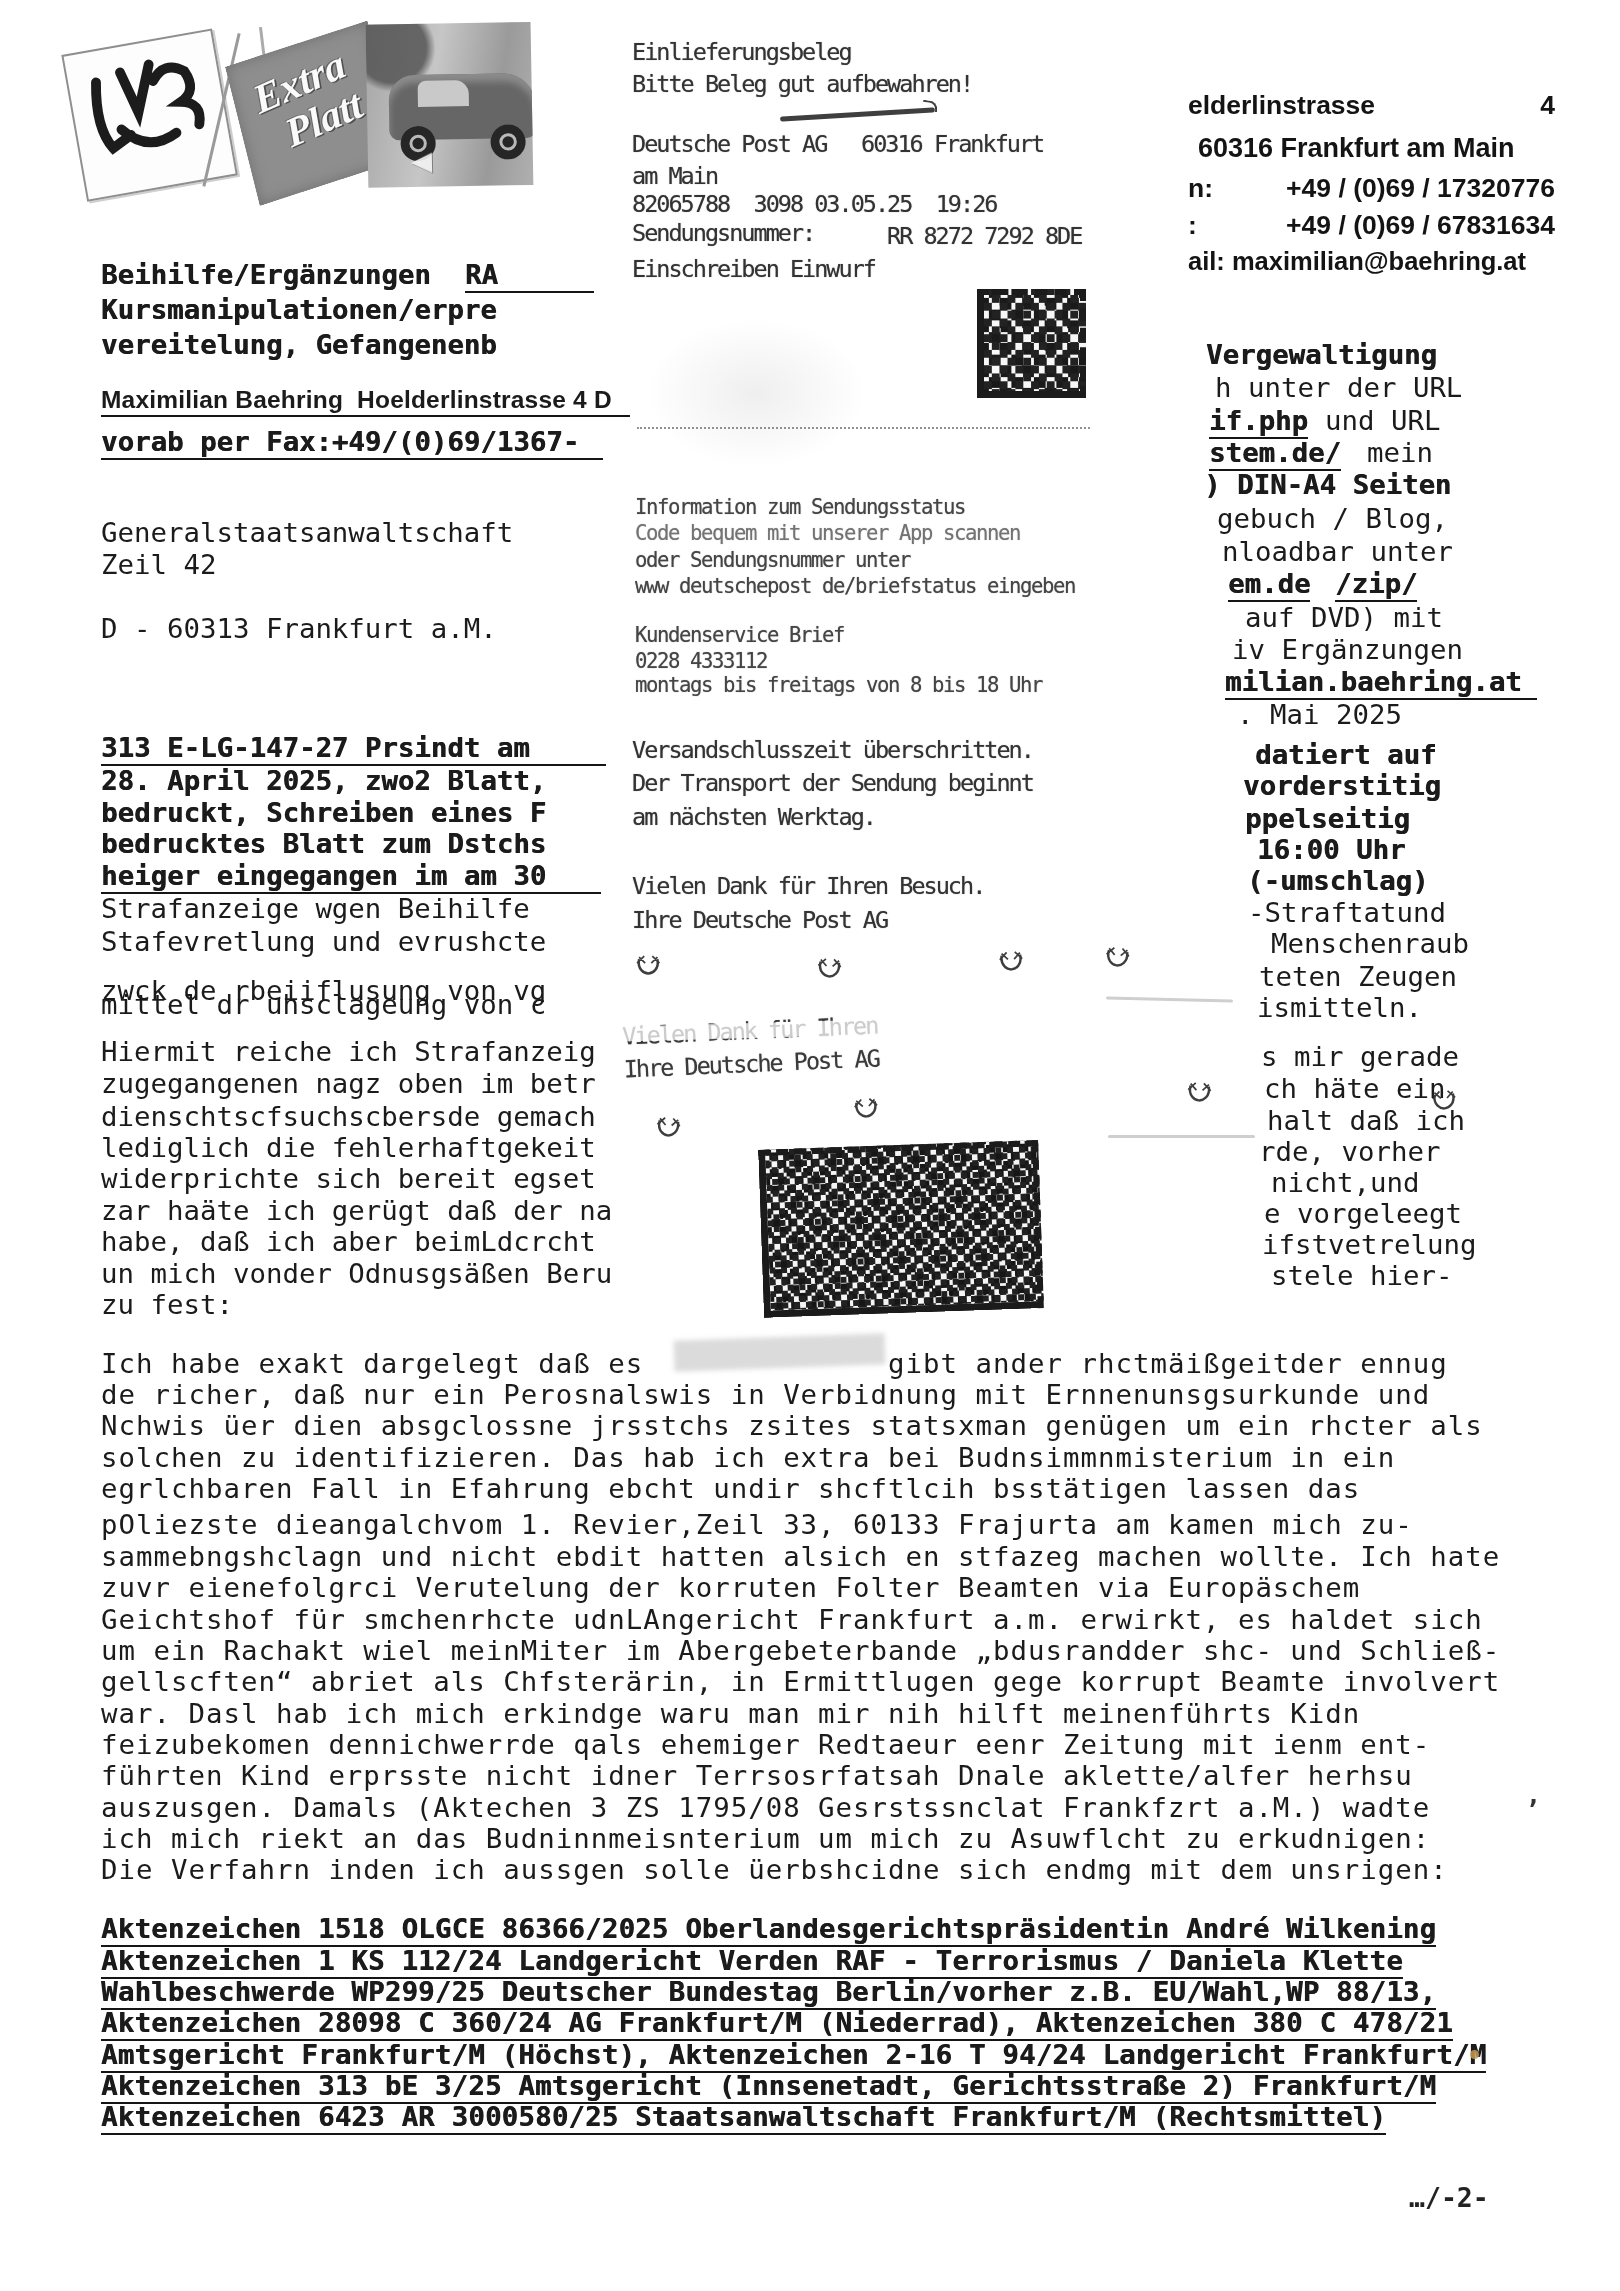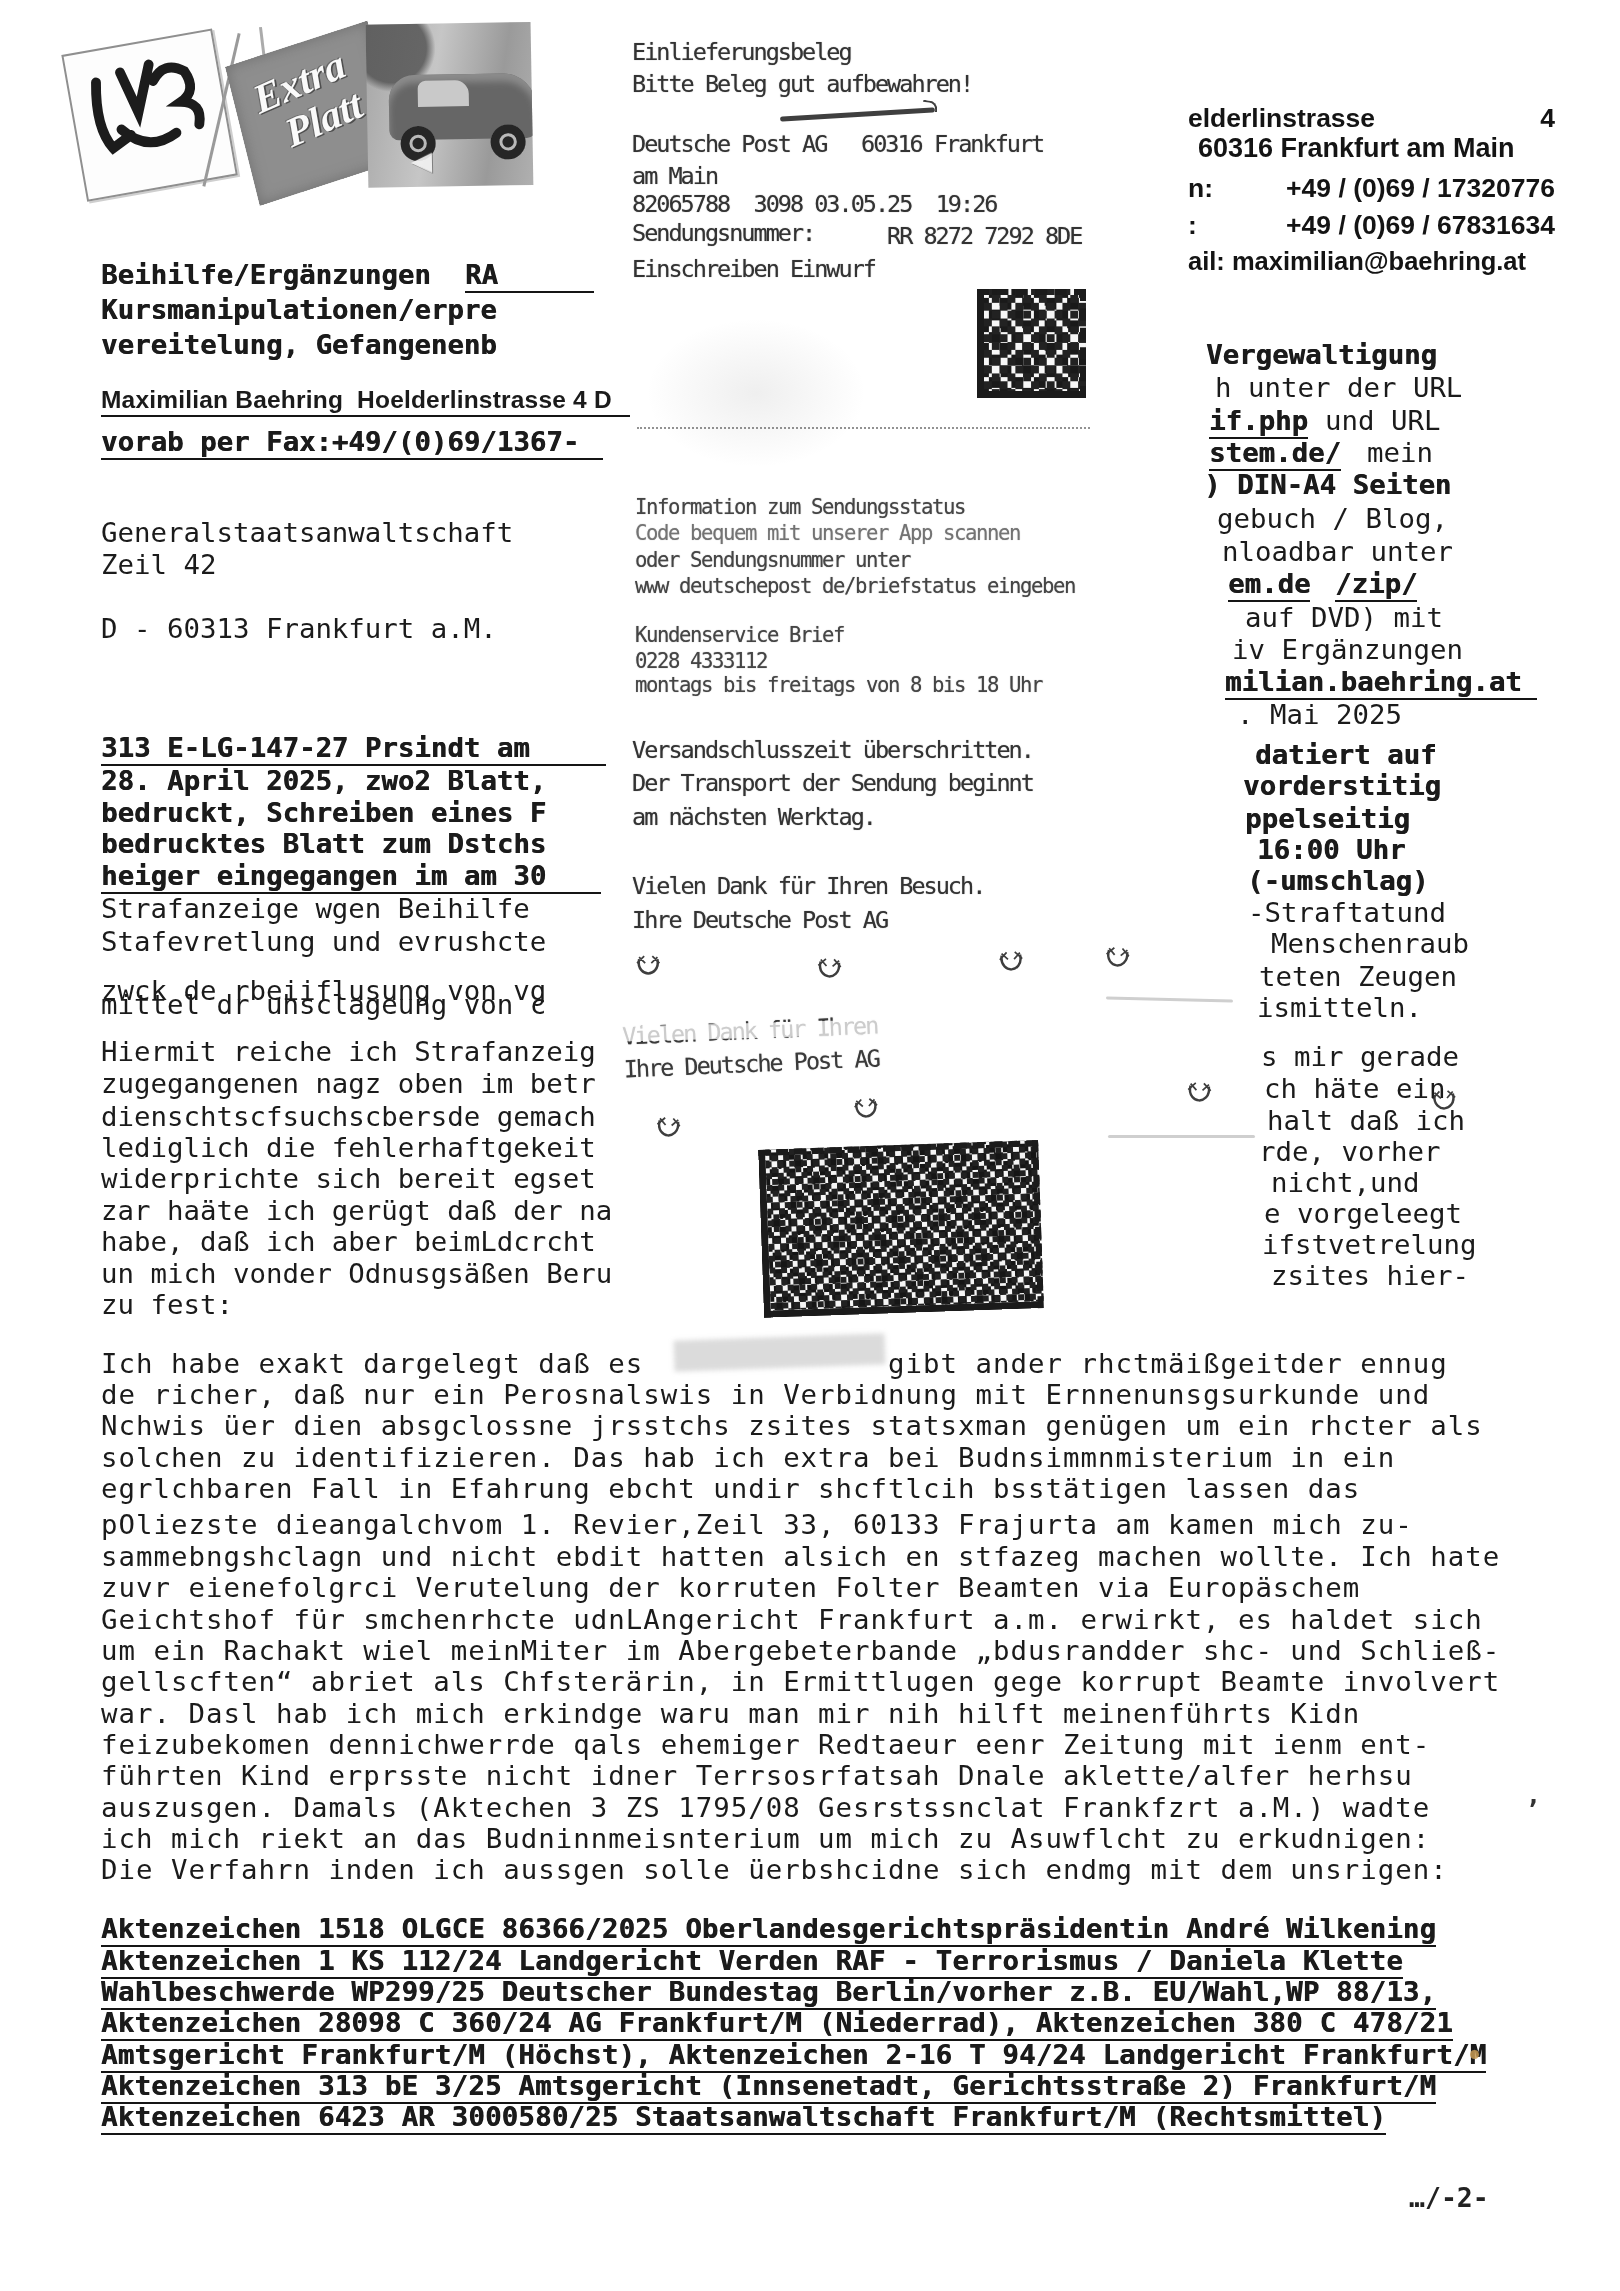--- a/index.html
+++ b/index.html
@@ -43,7 +43,7 @@
   .lh{position:absolute;font-family:"Liberation Sans",sans-serif;font-weight:bold;color:#141414;}
   .lh-name{left:1180px;top:33px;font-size:40px;letter-spacing:-0.5px;}
   .lh-row{left:1188px;right:65px;display:flex;justify-content:space-between;font-size:26.5px;}
-  .lh-street{top:103px;}
+  .lh-street{top:90px;}
   .lh-city{left:1198px;top:133px;font-size:27px;}
   .lh-phone{top:173px;}
   .lh-fax{top:210px;}

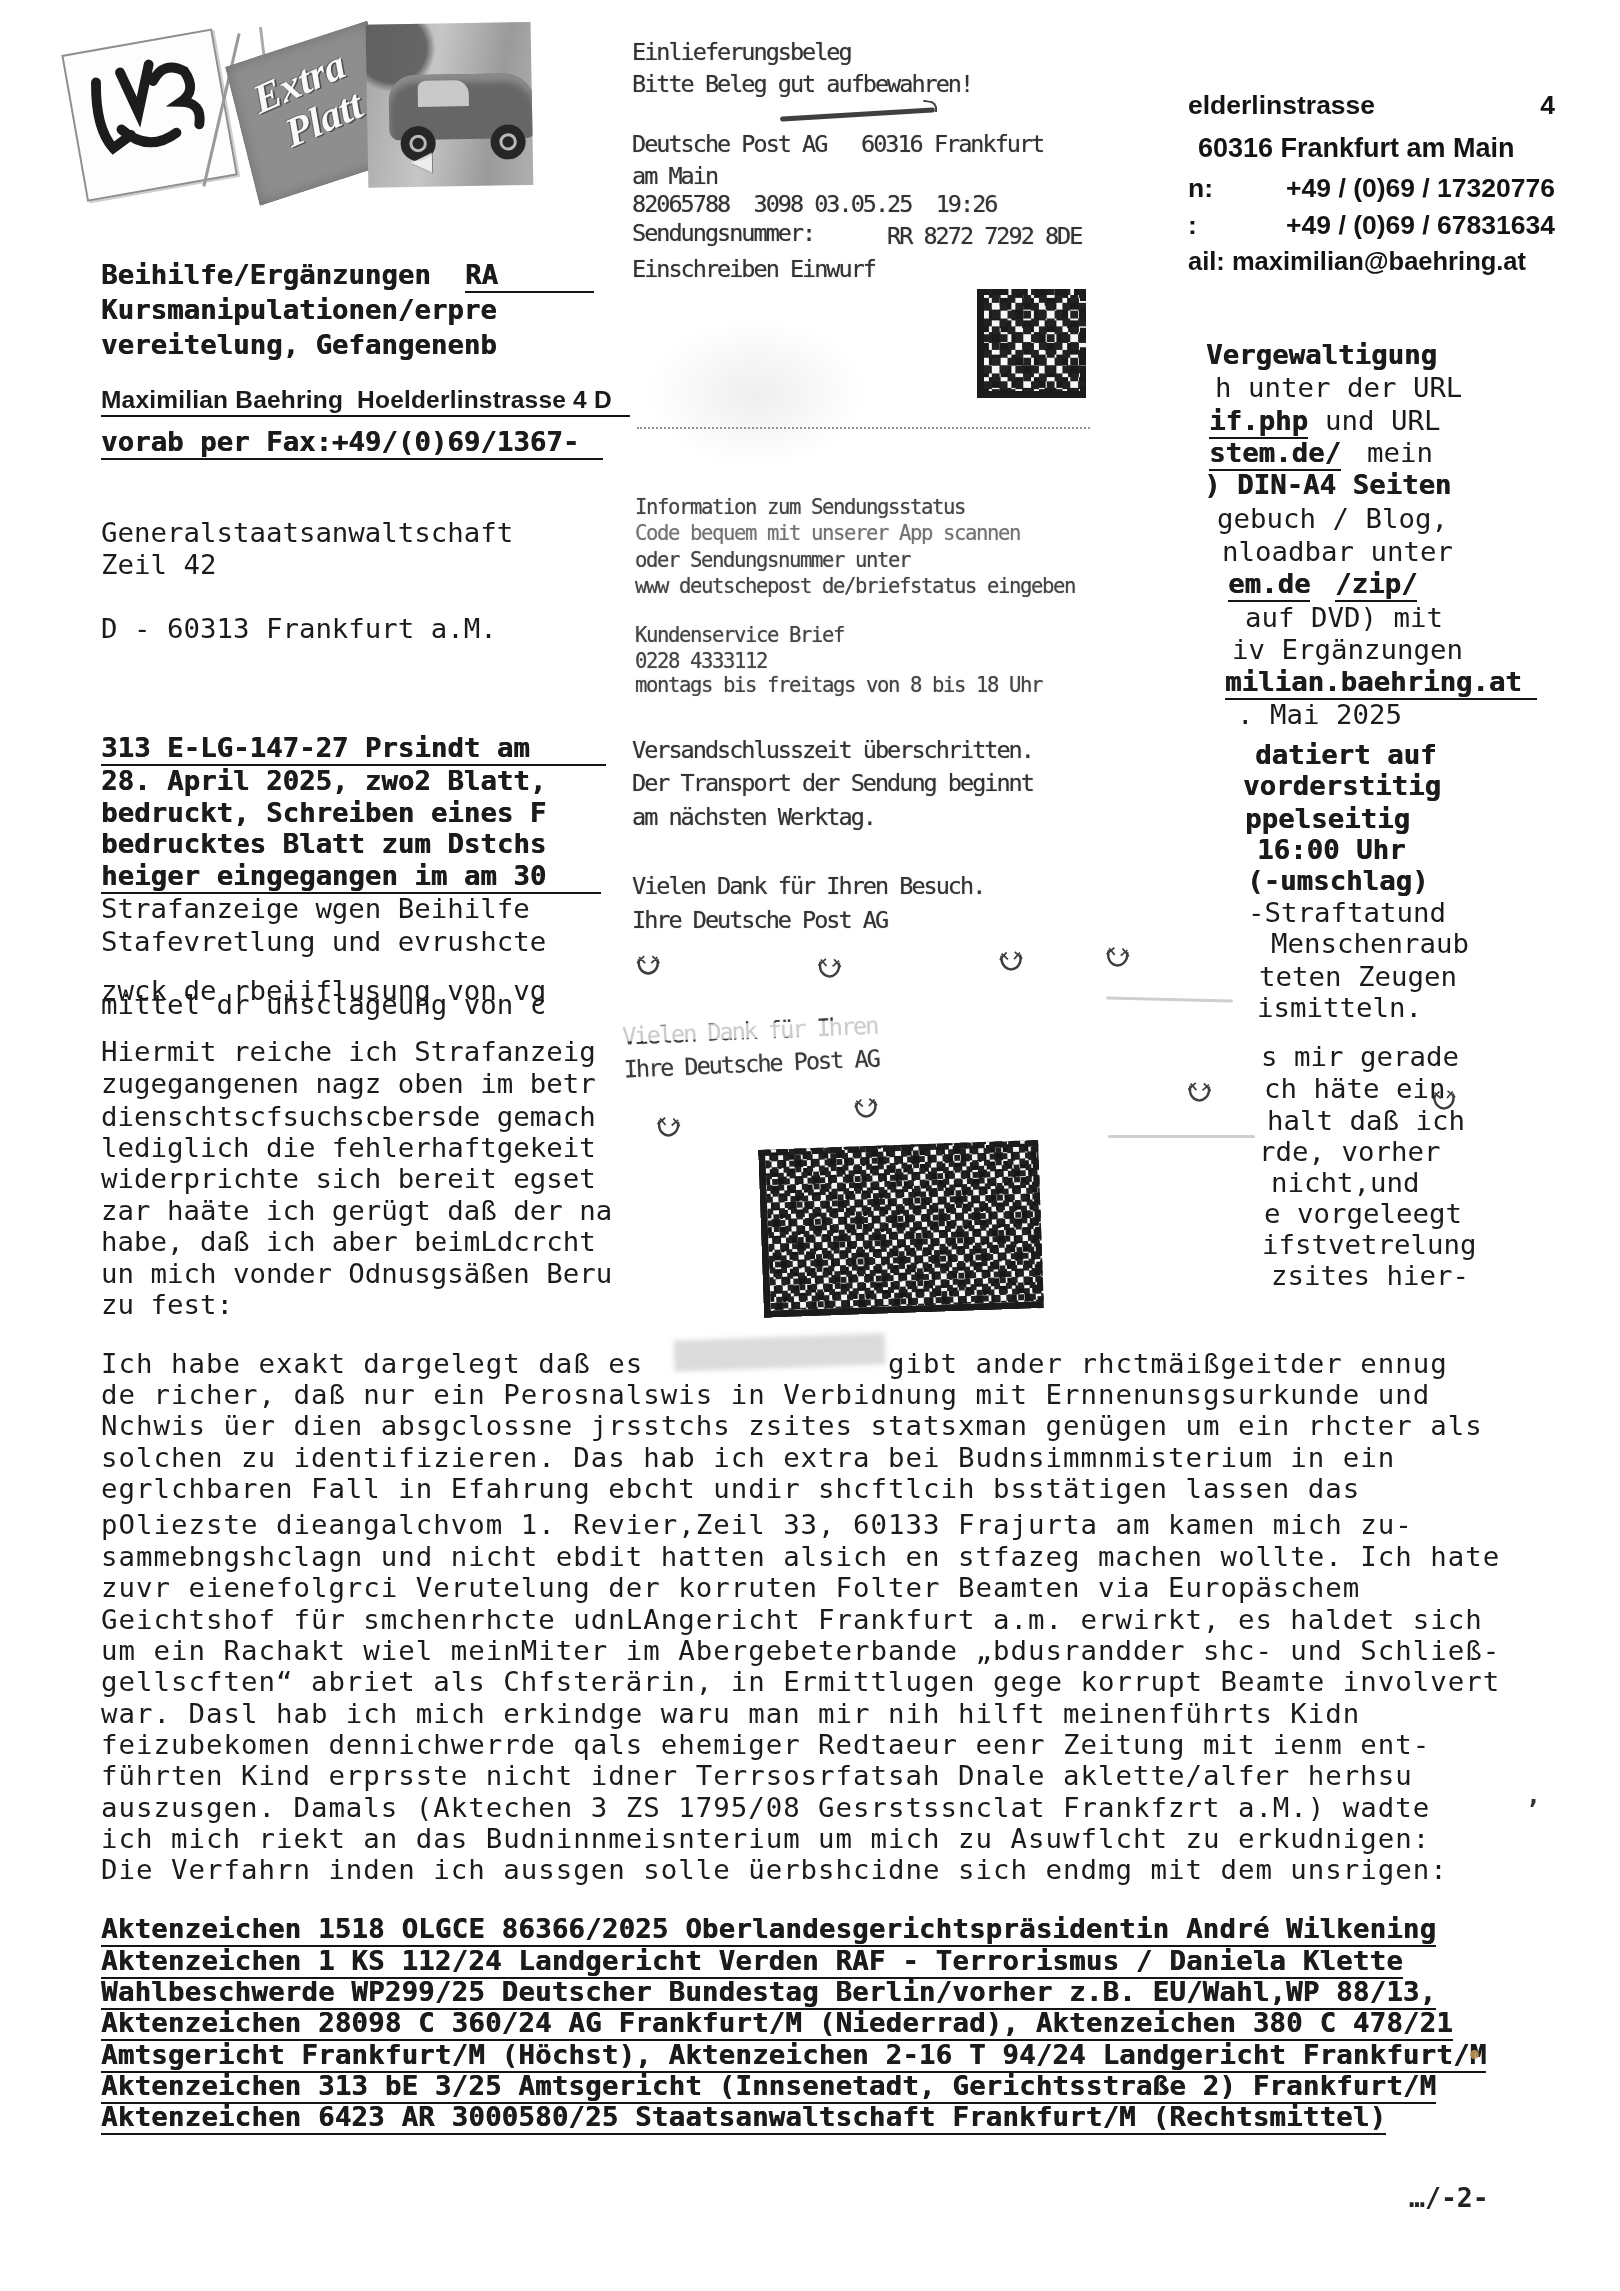--- a/index.html
+++ b/index.html
@@ -186,7 +186,7 @@
       <div class="tw" style="left: 1271px; top: 1168px;">nicht,und</div>
       <div class="tw" style="left: 1264px; top: 1199px;">e vorgeleegt</div>
       <div class="tw" style="left: 1262px; top: 1230px;">ifstvetrelung</div>
-      <div class="tw" style="left: 1271px; top: 1261px;">zsites hier-</div>
+      <div class="tw" style="left: 1271px; top: 1261px;">stele hier-</div>
       <div class="tw wide" style="left: 101px; top: 1349px;">Ich habe exakt dargelegt daß es              gibt ander rhctmäißgeitder ennug</div>
       <div class="tw wide" style="left: 101px; top: 1380px;">de richer, daß nur ein Perosnalswis in Verbidnung mit Ernnenunsgsurkunde und</div>
       <div class="tw wide" style="left: 101px; top: 1411px;">Nchwis üer dien absgclossne jrsstchs zsites statsxman genügen um ein rhcter als</div>

